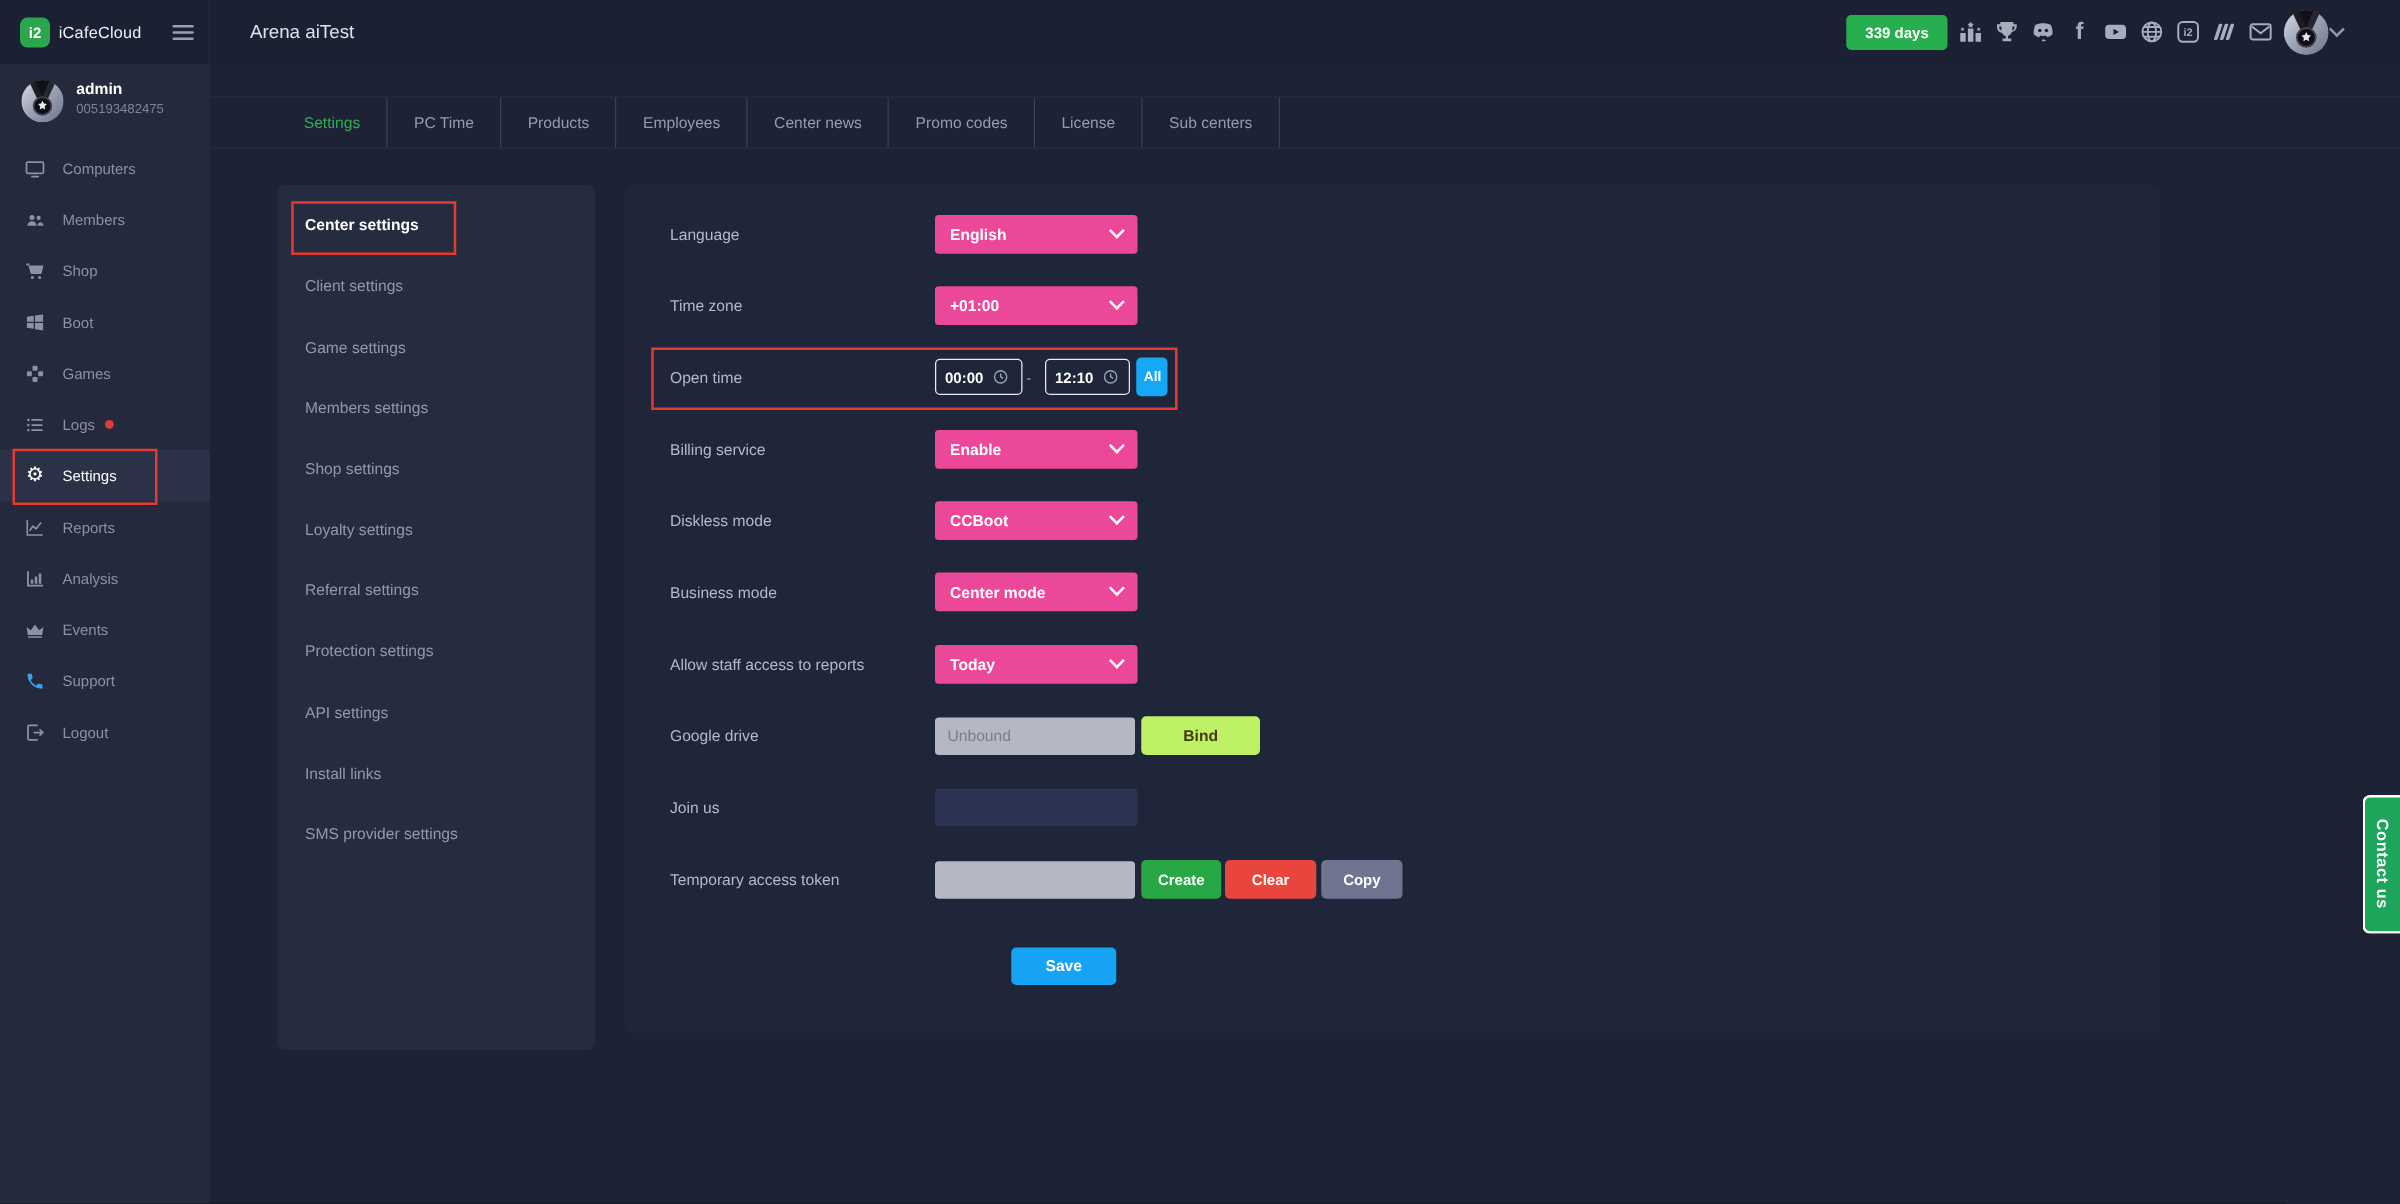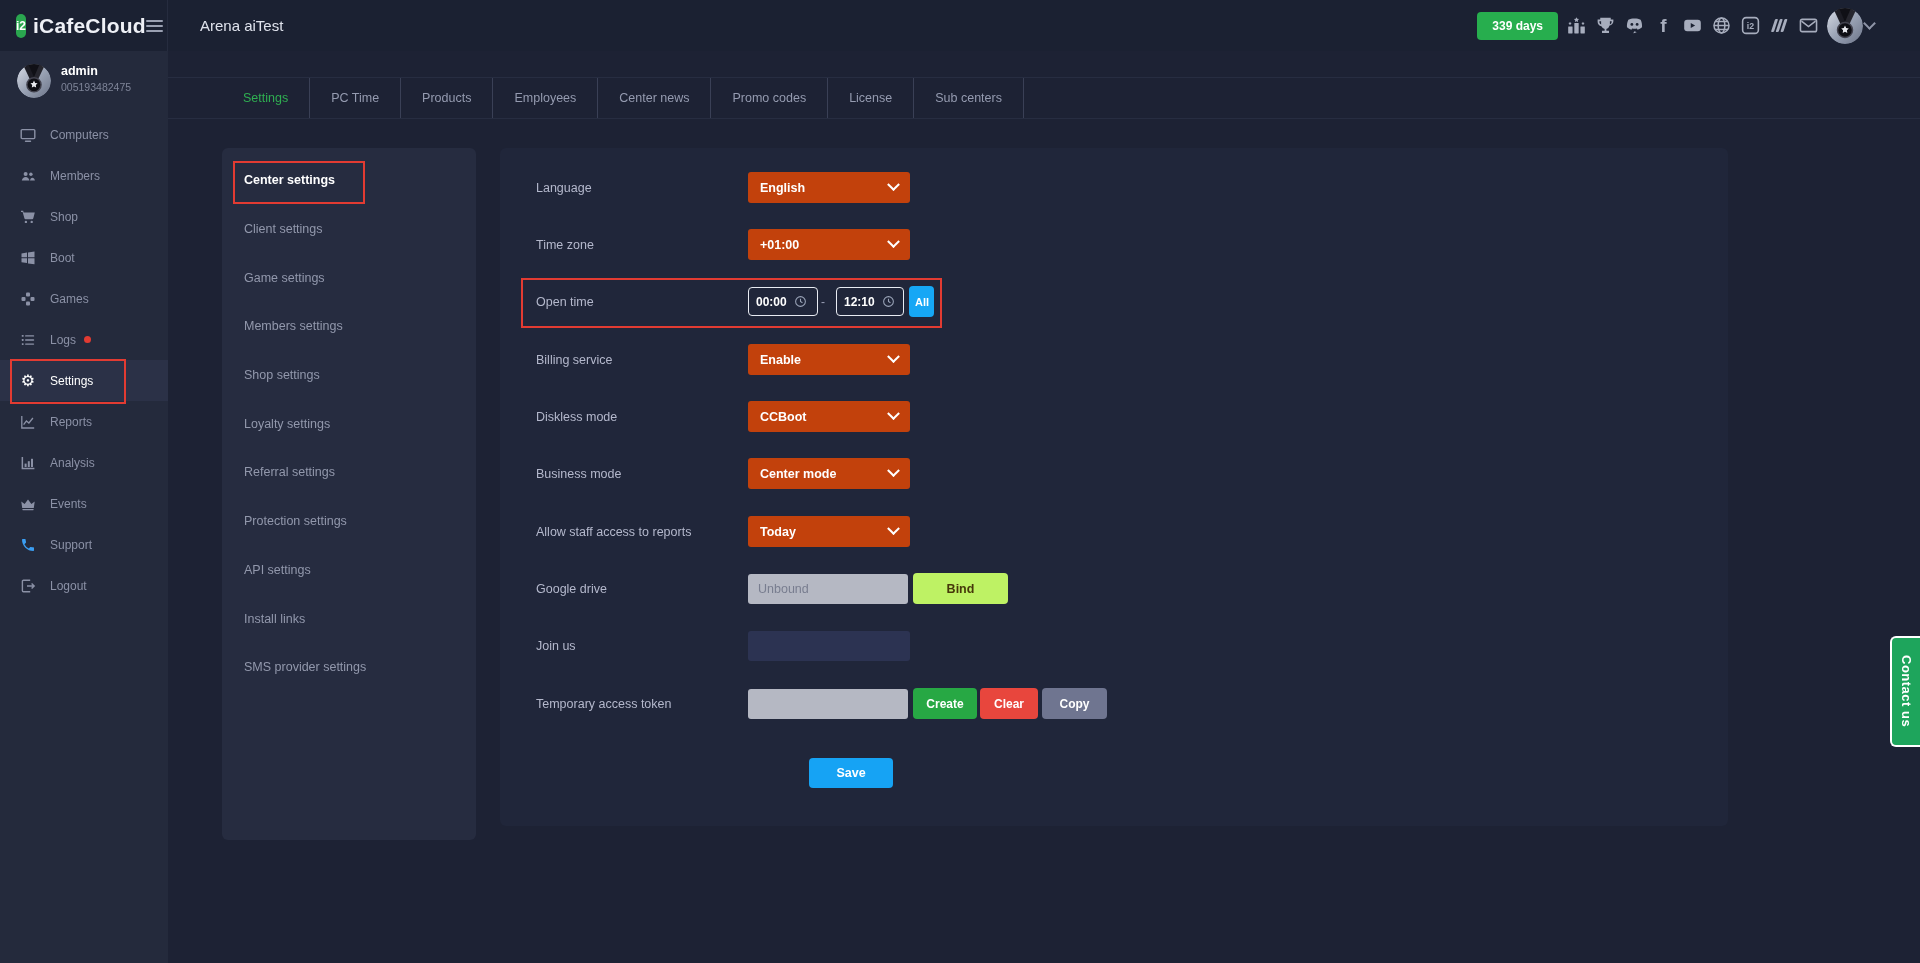--- a/index.html
+++ b/index.html
@@ -13,7 +13,7 @@
              box-sizing:border-box;border-right:1px solid #262c3f;}
   .logo-sq{width:24px;height:24px;border-radius:6px;background:#2aa64f;color:#fff;
            display:flex;align-items:center;justify-content:center;font-weight:bold;font-size:12px;}
-  .brandname{margin-left:7px;font-weight:bold;font-size:21px;color:#eef0f6;letter-spacing:.2px;}
+  .brandname{margin-left:7px;font-weight:normal;font-size:13px;color:#eef0f6;letter-spacing:.2px;}
   .burger{margin-left:auto;display:flex;flex-direction:column;gap:3px;cursor:pointer;}
   .burger i{display:block;width:17px;height:2px;background:#9aa0b2;border-radius:1px;}
   .pagetitle{margin-left:32px;font-size:15px;color:#dfe2ec;}

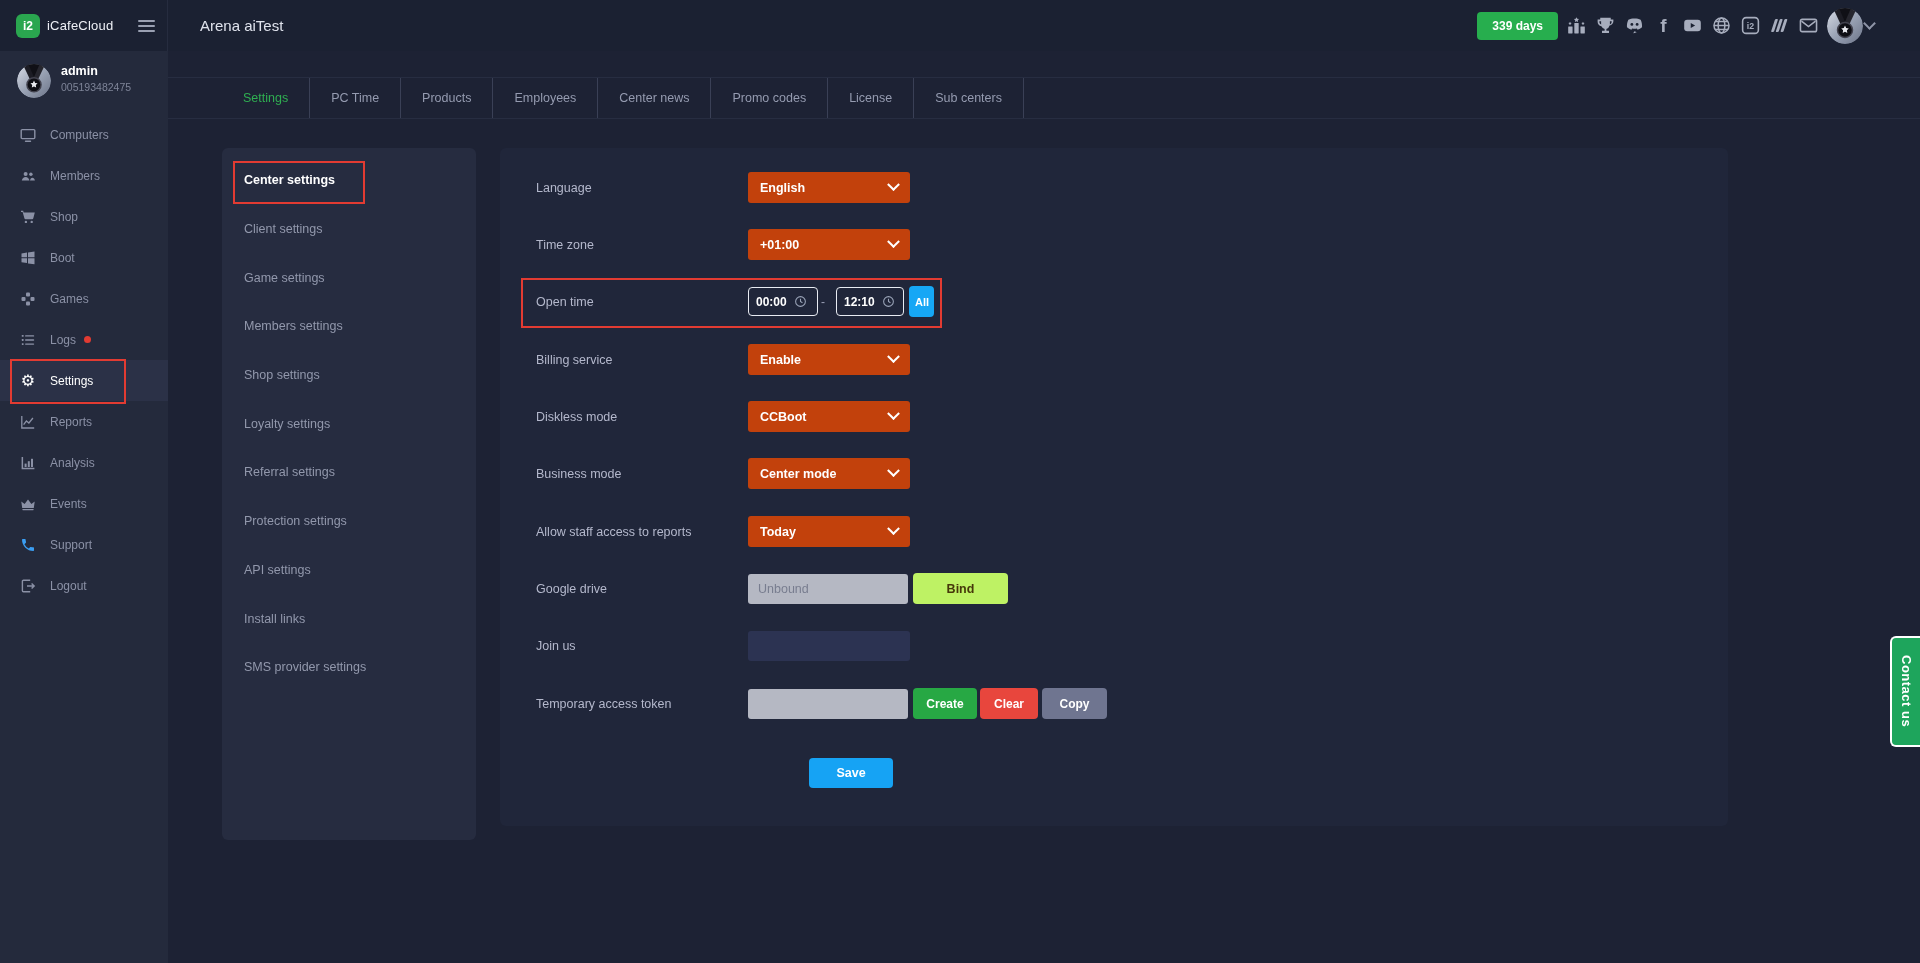--- a/index.html
+++ b/index.html
@@ -65,7 +65,7 @@
   .flabel{width:212px;font-size:12.5px;color:#b4b8cc;flex:0 0 212px;}
   .r0{top:24px}.r1{top:81px}.r2{top:138px}.r3{top:196px}.r4{top:253px}
   .r5{top:310px}.r6{top:368px}.r7{top:425px}.r8{top:482px}.r9{top:540px}
-  .select{width:162px;height:31px;background:#c2410c;border-radius:3px;display:flex;align-items:center;
+  .select{width:162px;height:31px;background:#ec4899;border-radius:3px;display:flex;align-items:center;
           padding:0 12px;box-sizing:border-box;cursor:pointer;}
   .selval{font-size:12.5px;font-weight:bold;color:#fff;}
   .selchev{margin-left:auto;width:7px;height:7px;border-right:2px solid #fff;border-bottom:2px solid #fff;

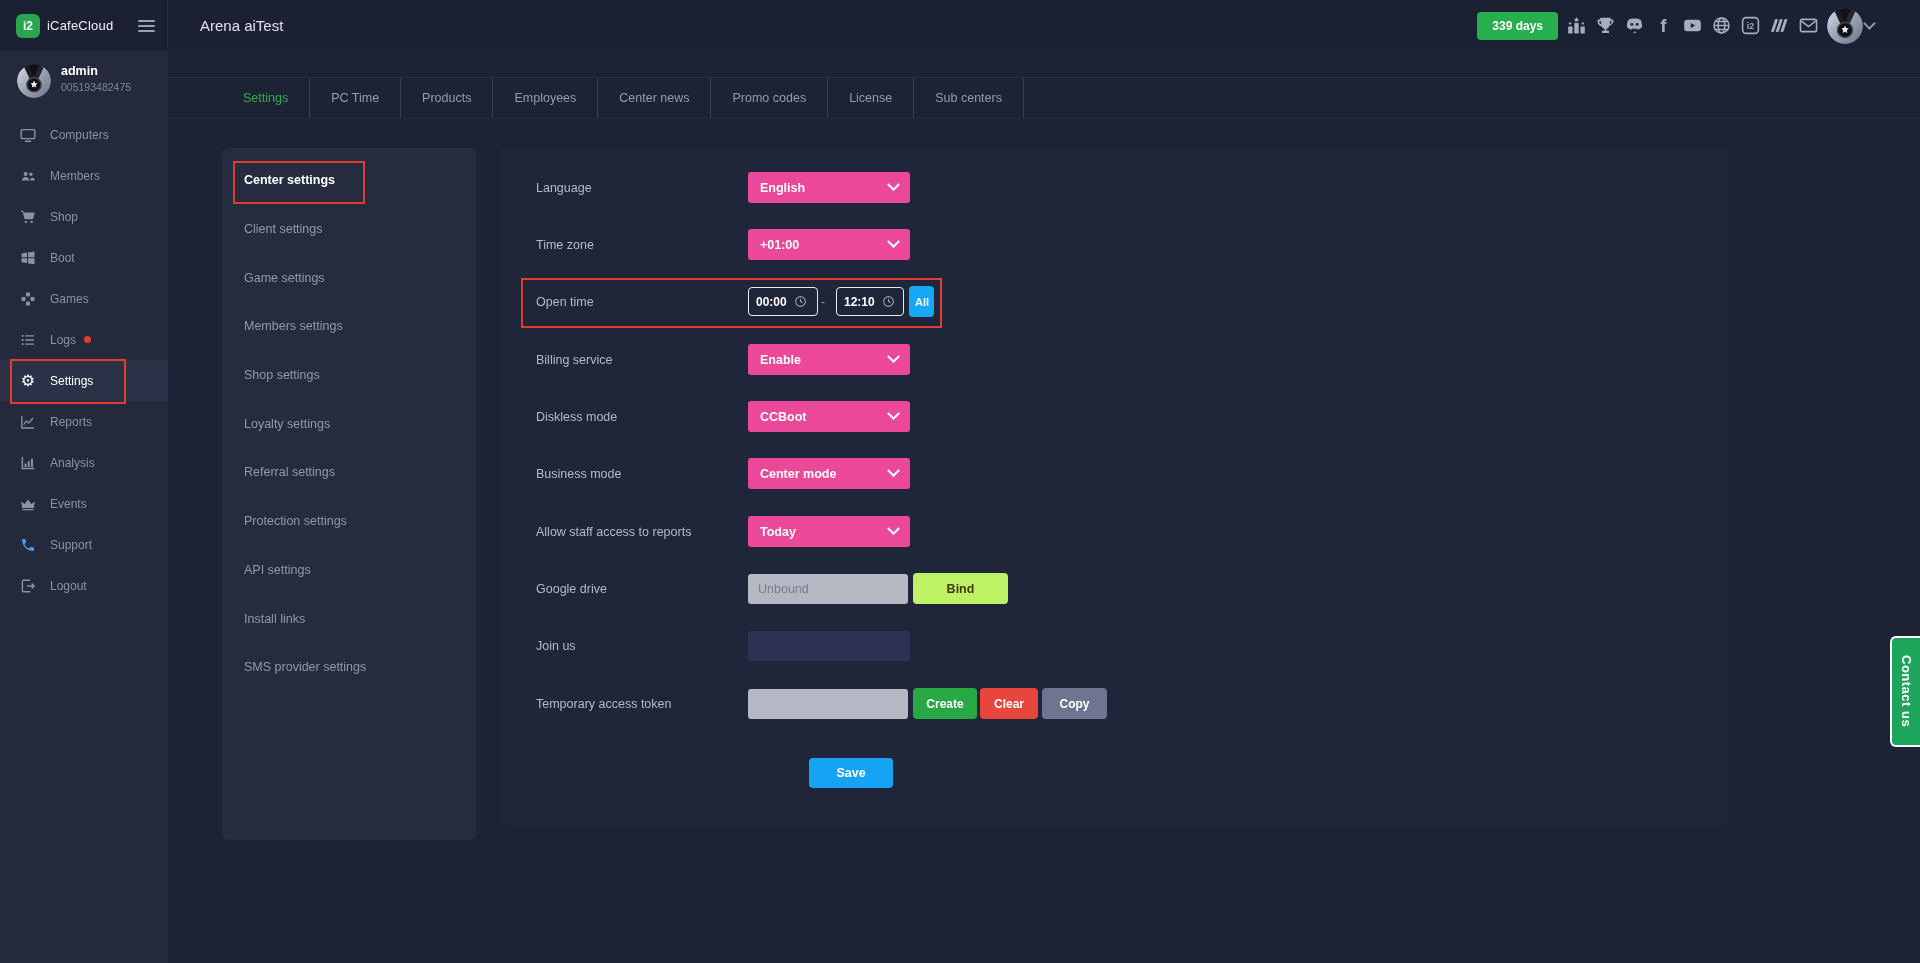--- a/index.html
+++ b/index.html
@@ -87,7 +87,7 @@
        cursor:pointer;font-family:inherit;}
   .bind{width:95px;background:#bef264;color:#46380a;margin-left:5px;font-size:12.5px;}
   .create{width:64px;background:#27a844;margin-left:5px;}
-  .clear{width:58px;background:#e8463d;margin-left:3px;}
+  .clear{width:73px;background:#e8463d;margin-left:3px;}
   .copy{width:65px;background:#6f7590;margin-left:4px;}
   .savebtn{position:absolute;left:309px;top:610px;width:84px;height:30px;background:#16a3f4;border:none;
            border-radius:4px;color:#fff;font-weight:bold;font-size:12.5px;cursor:pointer;font-family:inherit;}

